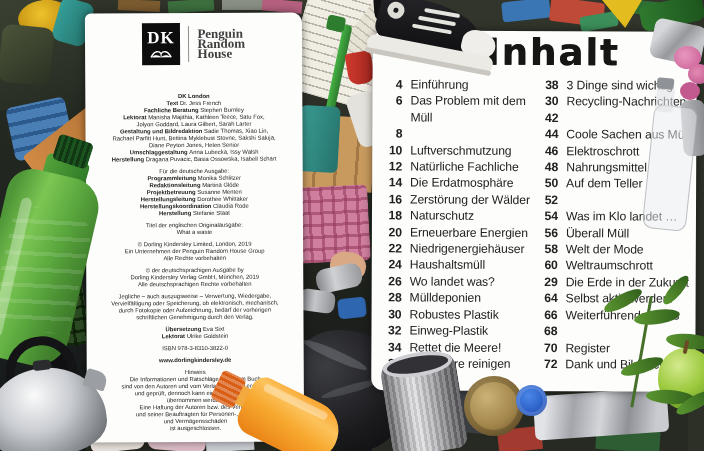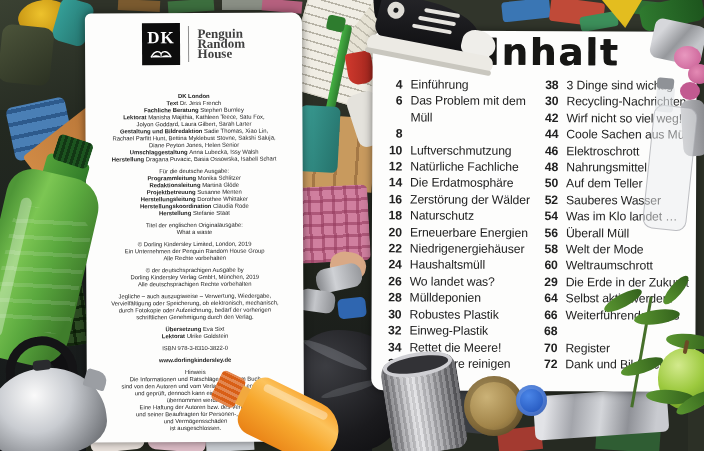--- a/index.html
+++ b/index.html
@@ -317,7 +317,6 @@
           </div>
           <div class="toc-row">
             <span class="toc-num">42</span>
-            <span class="toc-label">Wirf nicht so viel weg!</span>
           </div>
           <div class="toc-row">
             <span class="toc-num">44</span>

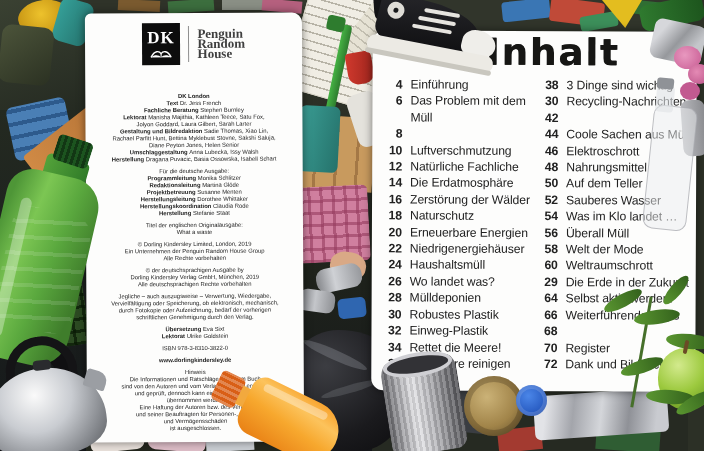--- a/index.html
+++ b/index.html
@@ -336,7 +336,6 @@
           </div>
           <div class="toc-row">
             <span class="toc-num">52</span>
-            <span class="toc-label">Sauberes Wasser</span>
           </div>
           <div class="toc-row">
             <span class="toc-num">54</span>

